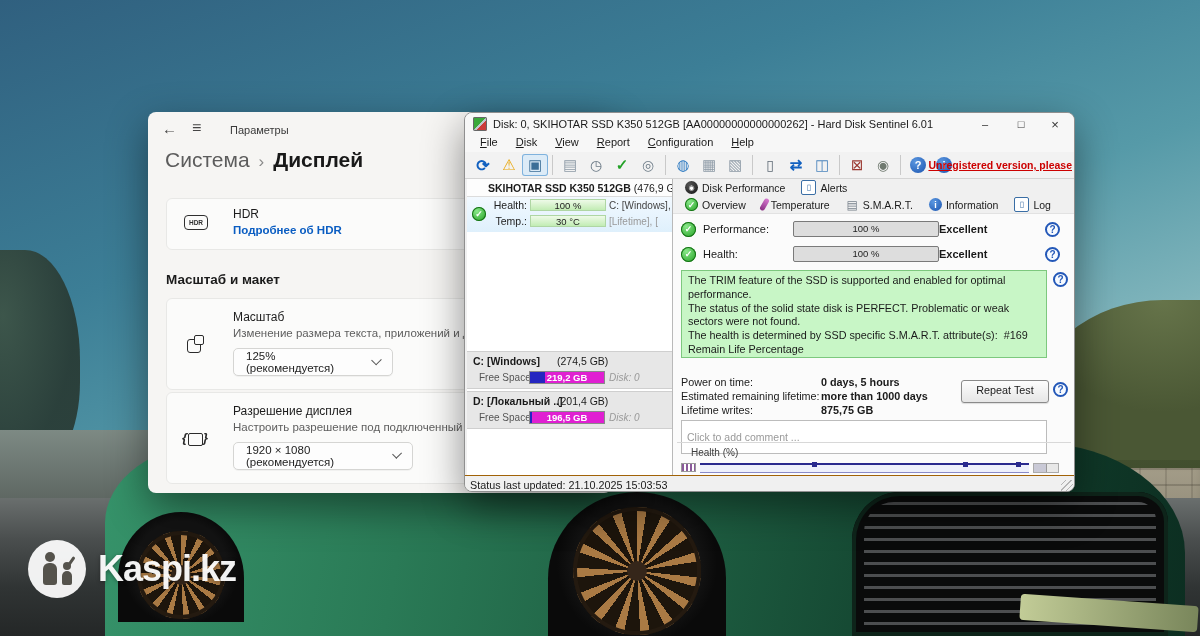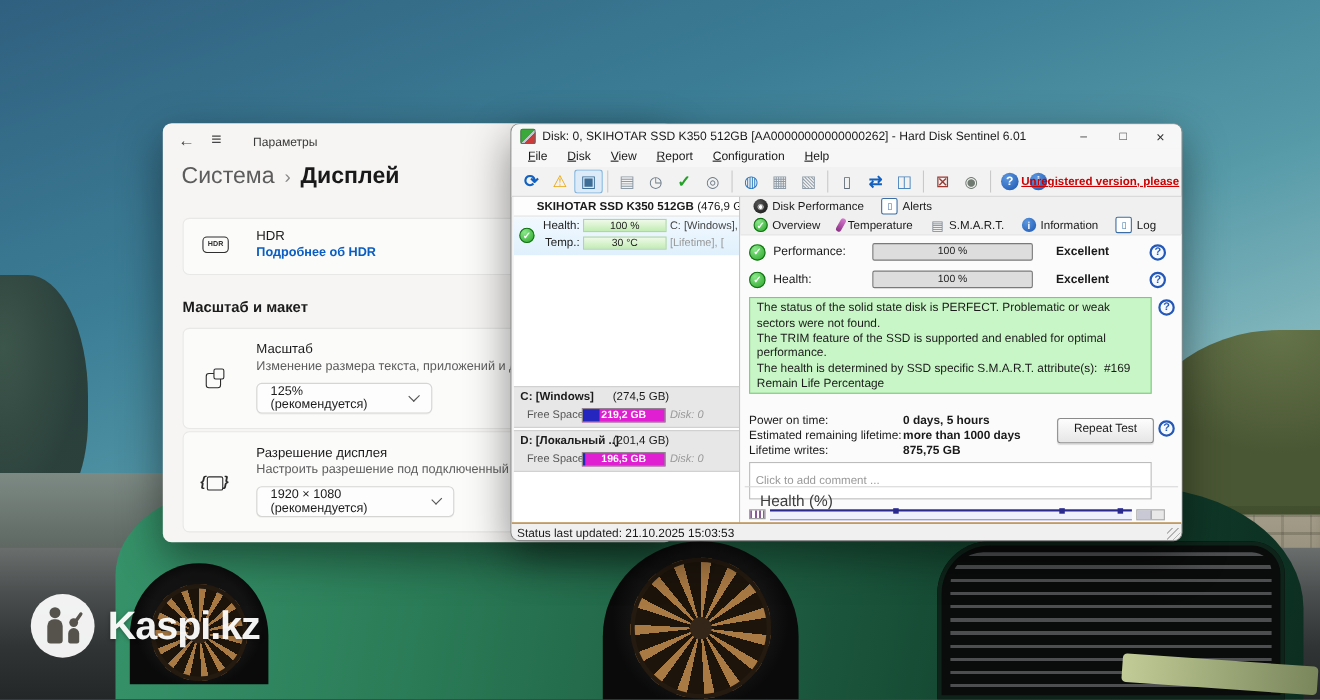--- a/index.html
+++ b/index.html
@@ -135,7 +135,7 @@
   .meter{position:absolute;left:120px;top:1px;width:146px;height:16px;border:1px solid #7a7a7a;border-radius:2px;background:#ddd;box-sizing:border-box;overflow:hidden;}
   .meter-fill{height:100%;background:linear-gradient(90deg,#d93025 0%,#ef7c31 25%,#f7e04a 52%,#a7d842 75%,#45bb35 100%);}
   .meter-text{position:absolute;inset:0;text-align:center;font-size:9.5px;line-height:14px;color:#222;}
-  .m-rating{position:absolute;left:287px;top:3px;font-size:11px;font-weight:bold;}
+  .m-rating{position:absolute;left:266px;top:3px;font-size:11px;font-weight:bold;}
   .q-icon{width:15px;height:15px;border:2px solid #2458b8;border-radius:50%;color:#2458b8;font-weight:bold;font-size:10px;line-height:12px;text-align:center;background:#f6faff;box-sizing:border-box;}
   .green-box{position:absolute;left:8px;top:56px;width:366px;height:88px;background:#c8f6c6;border:1px solid #7dc87e;box-sizing:border-box;padding:3px 6px;overflow:hidden;}
   .gb-line{font-size:10.8px;line-height:1.28;white-space:pre-wrap;}

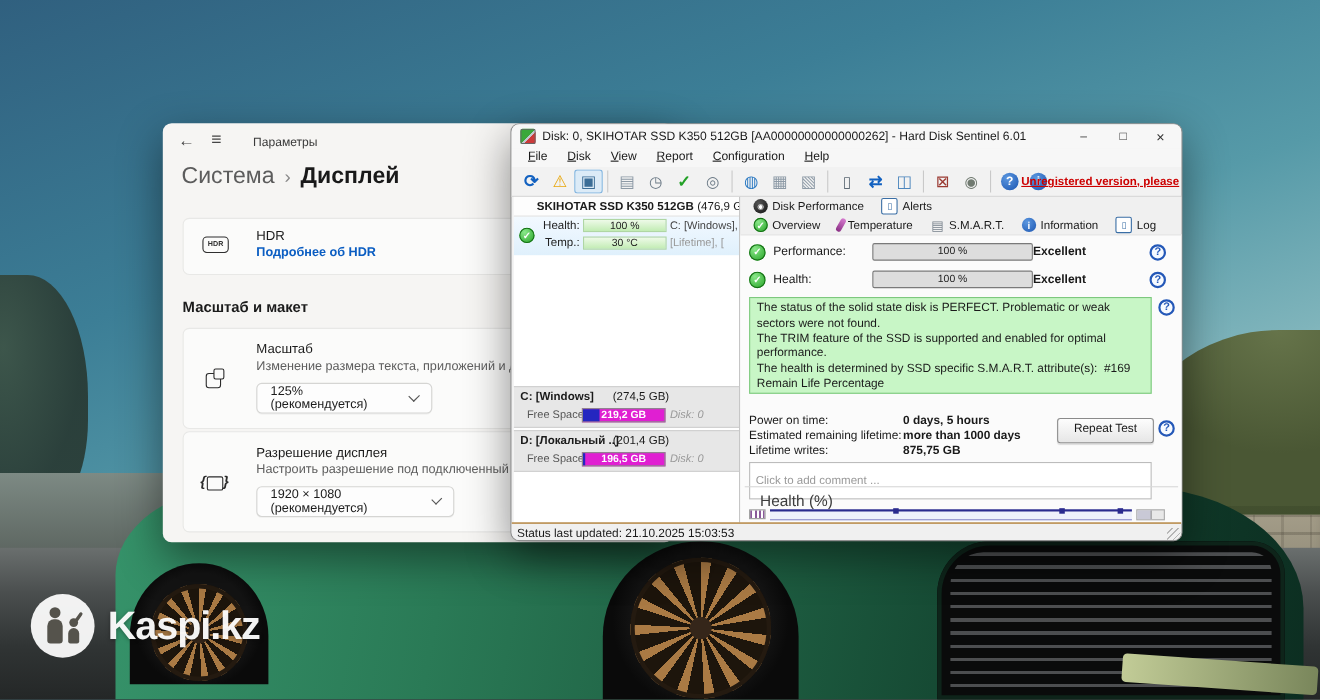--- a/index.html
+++ b/index.html
@@ -387,8 +387,8 @@
           </div>
 
           <div class="green-box">
+            <div class="gb-line">The TRIM feature of the SSD is supported and enabled for optimal performance.</div>
             <div class="gb-line">The status of the solid state disk is PERFECT. Problematic or weak sectors were not found.</div>
-            <div class="gb-line">The TRIM feature of the SSD is supported and enabled for optimal performance.</div>
             <div class="gb-line">The health is determined by SSD specific S.M.A.R.T. attribute(s):  #169 Remain Life Percentage</div>
 
           </div>

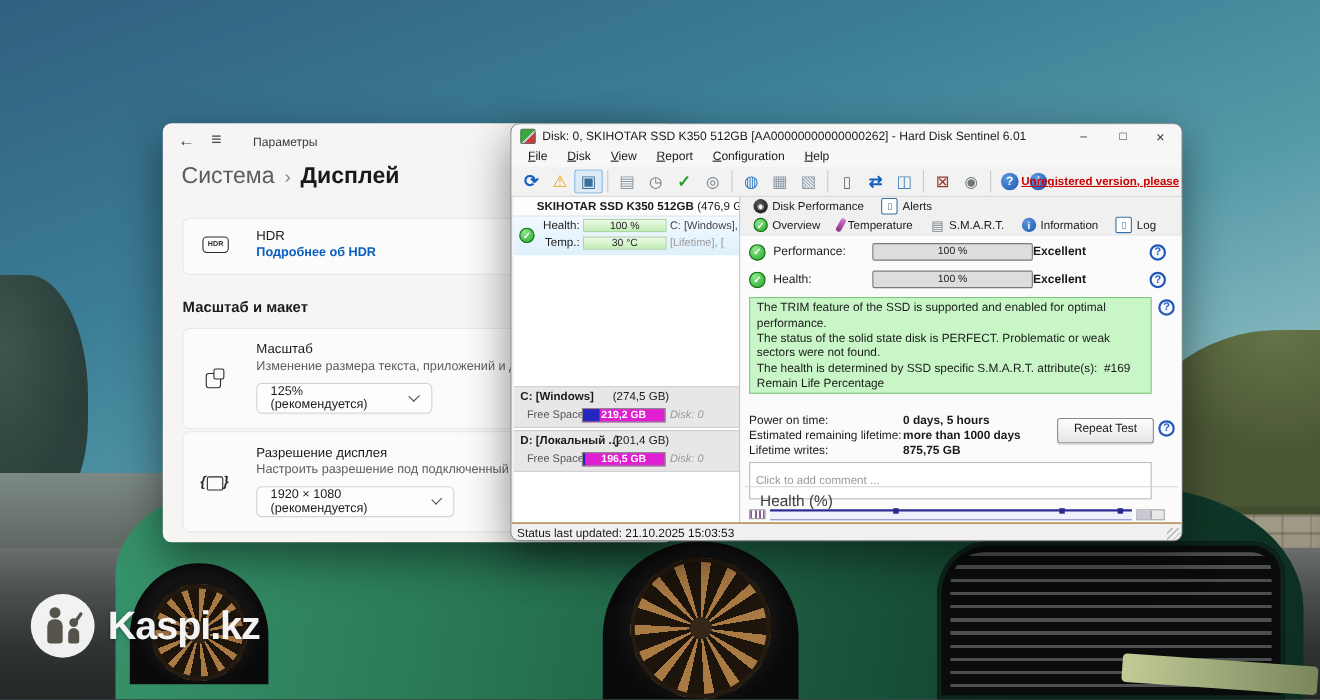--- a/index.html
+++ b/index.html
@@ -145,7 +145,7 @@
   .comment-input{position:absolute;left:8px;top:206px;width:366px;height:17px;border:1px solid #bcbcbc;background:#fff;font-family:"Liberation Sans",sans-serif;font-size:10.5px;padding:16px 5px;box-sizing:border-box;}
   .comment-input::placeholder{color:#9a9a9a;}
   .rp-divider{position:absolute;left:4px;top:228px;width:394px;height:1px;background:#d8d8d8;}
-  .chart-title{position:absolute;left:18px;top:233px;font-size:14px;color:#3c3c3c;text-align:center;}
+  .chart-title{position:absolute;left:18px;top:233px;font-size:10px;color:#3c3c3c;text-align:center;}
   .chart-strip{position:absolute;left:8px;top:248px;width:378px;height:11px;display:flex;align-items:center;gap:4px;}
   .chart-legend{width:15px;height:9px;background:#fff;border:1px solid #9a9a9a;box-sizing:border-box;background-image:repeating-linear-gradient(90deg,#8a5a9a 0 2px,#fff 2px 4px);}
   .chart-line{position:relative;flex:1;height:7px;background:#eef0fb;border-top:2px solid #2a2a8e;border-bottom:1px solid #8a8ac8;}

